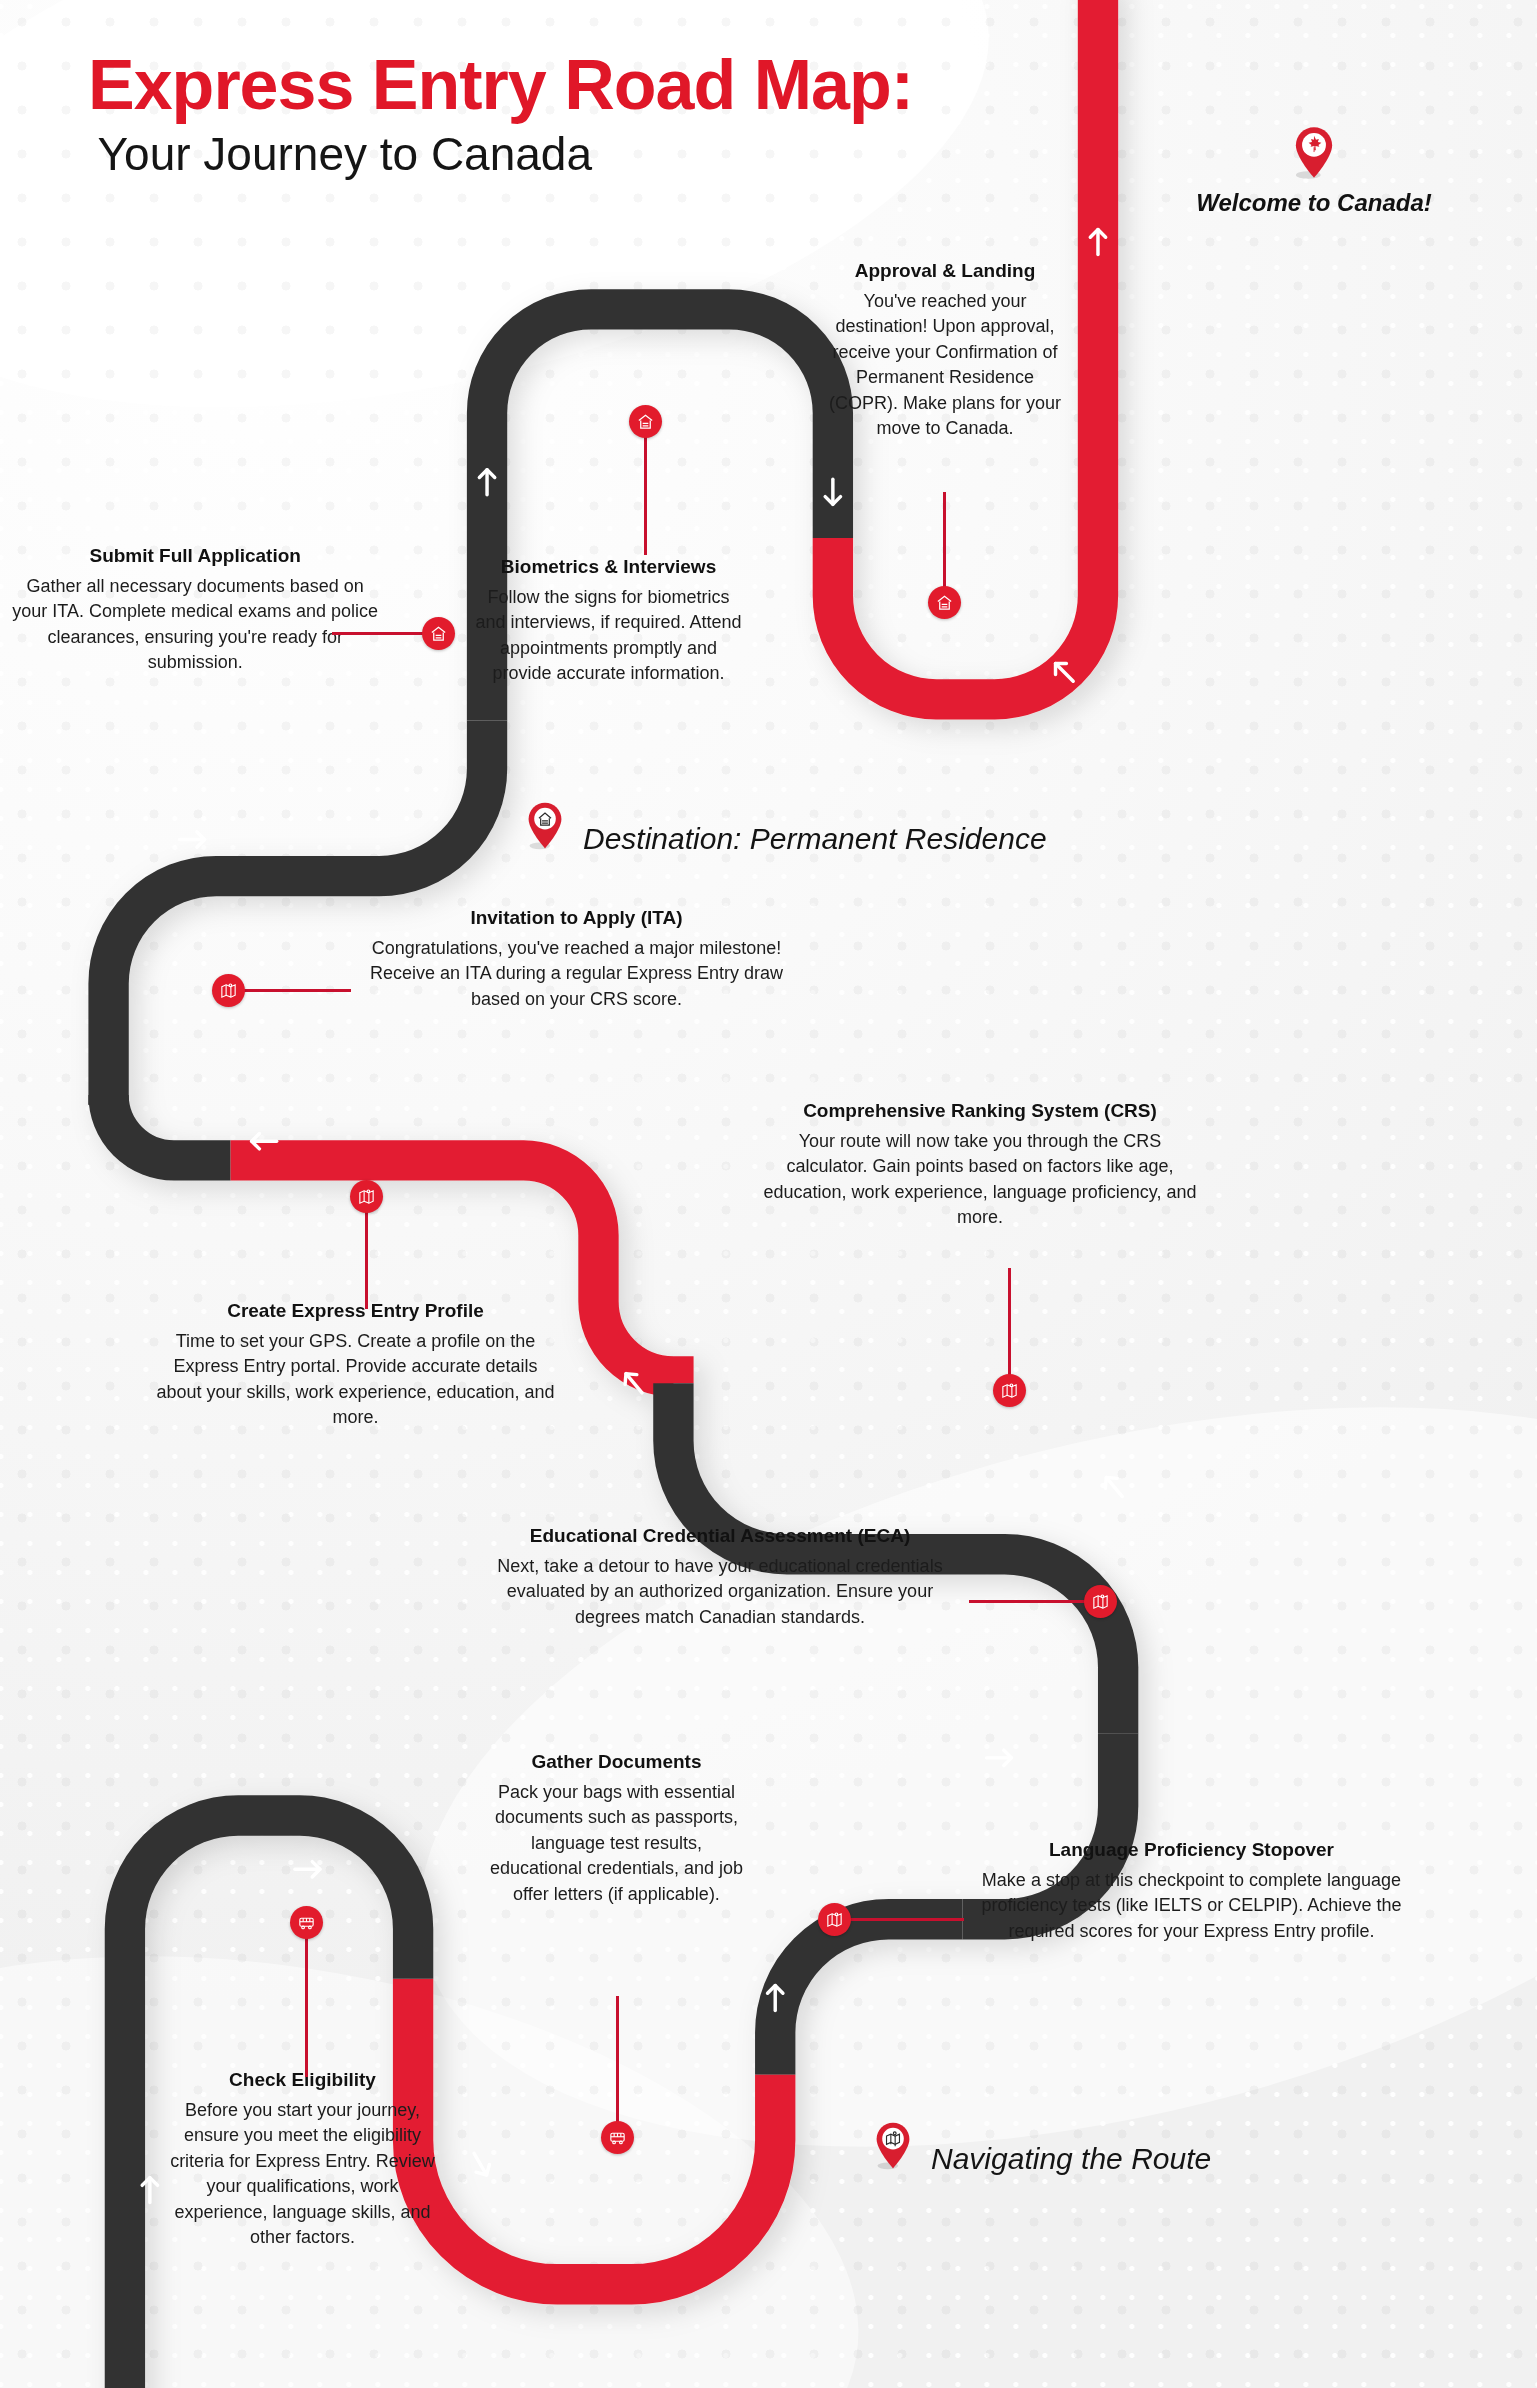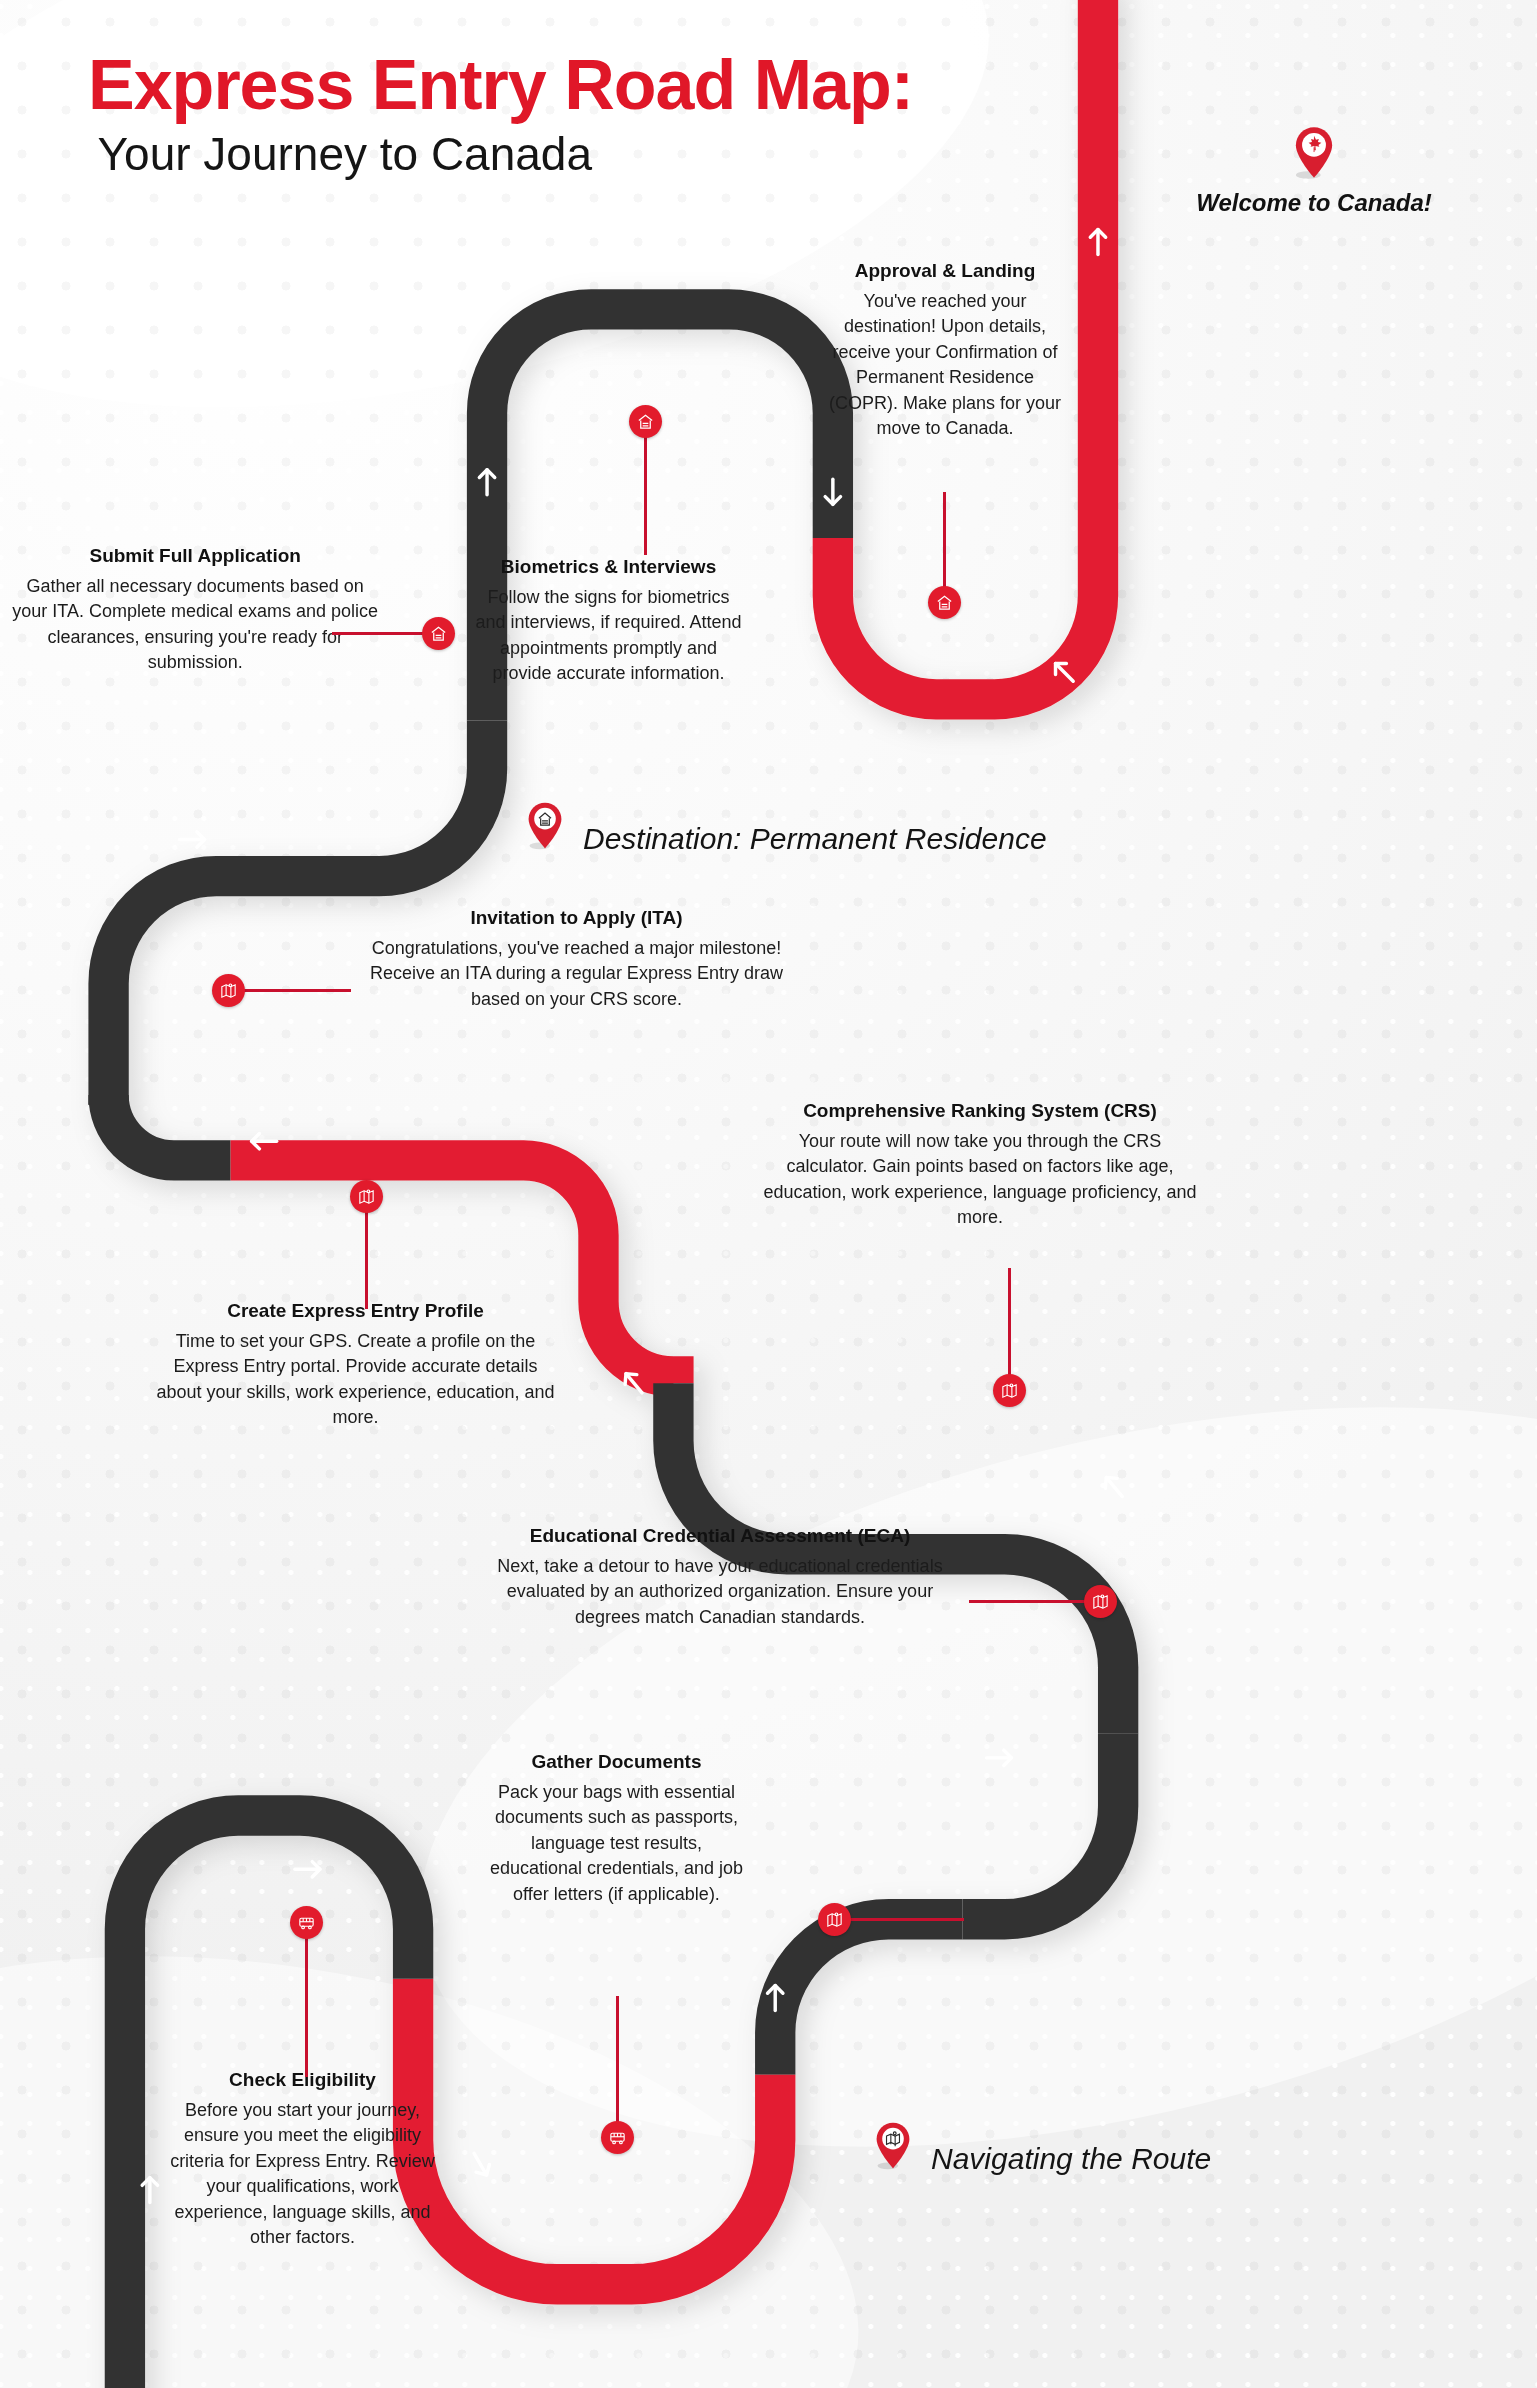--- a/index.html
+++ b/index.html
@@ -229,7 +229,7 @@
 
   <div class="block ta-c" style="left:819px;top:259px;width:252px;">
     <div class="b-title">Approval &amp; Landing</div>
-    <p class="b-body">You've reached your destination! Upon details, receive your Confirmation of Permanent Residence (COPR). Make plans for your move to Canada.</p>
+    <p class="b-body">You've reached your destination! Upon approval, receive your Confirmation of Permanent Residence (COPR). Make plans for your move to Canada.</p>
   </div>
   <div class="marker" style="left:944px;top:492px;">
     <div class="stem" style="left:-1.4px;top:0;width:2.9px;height:106px;"></div>

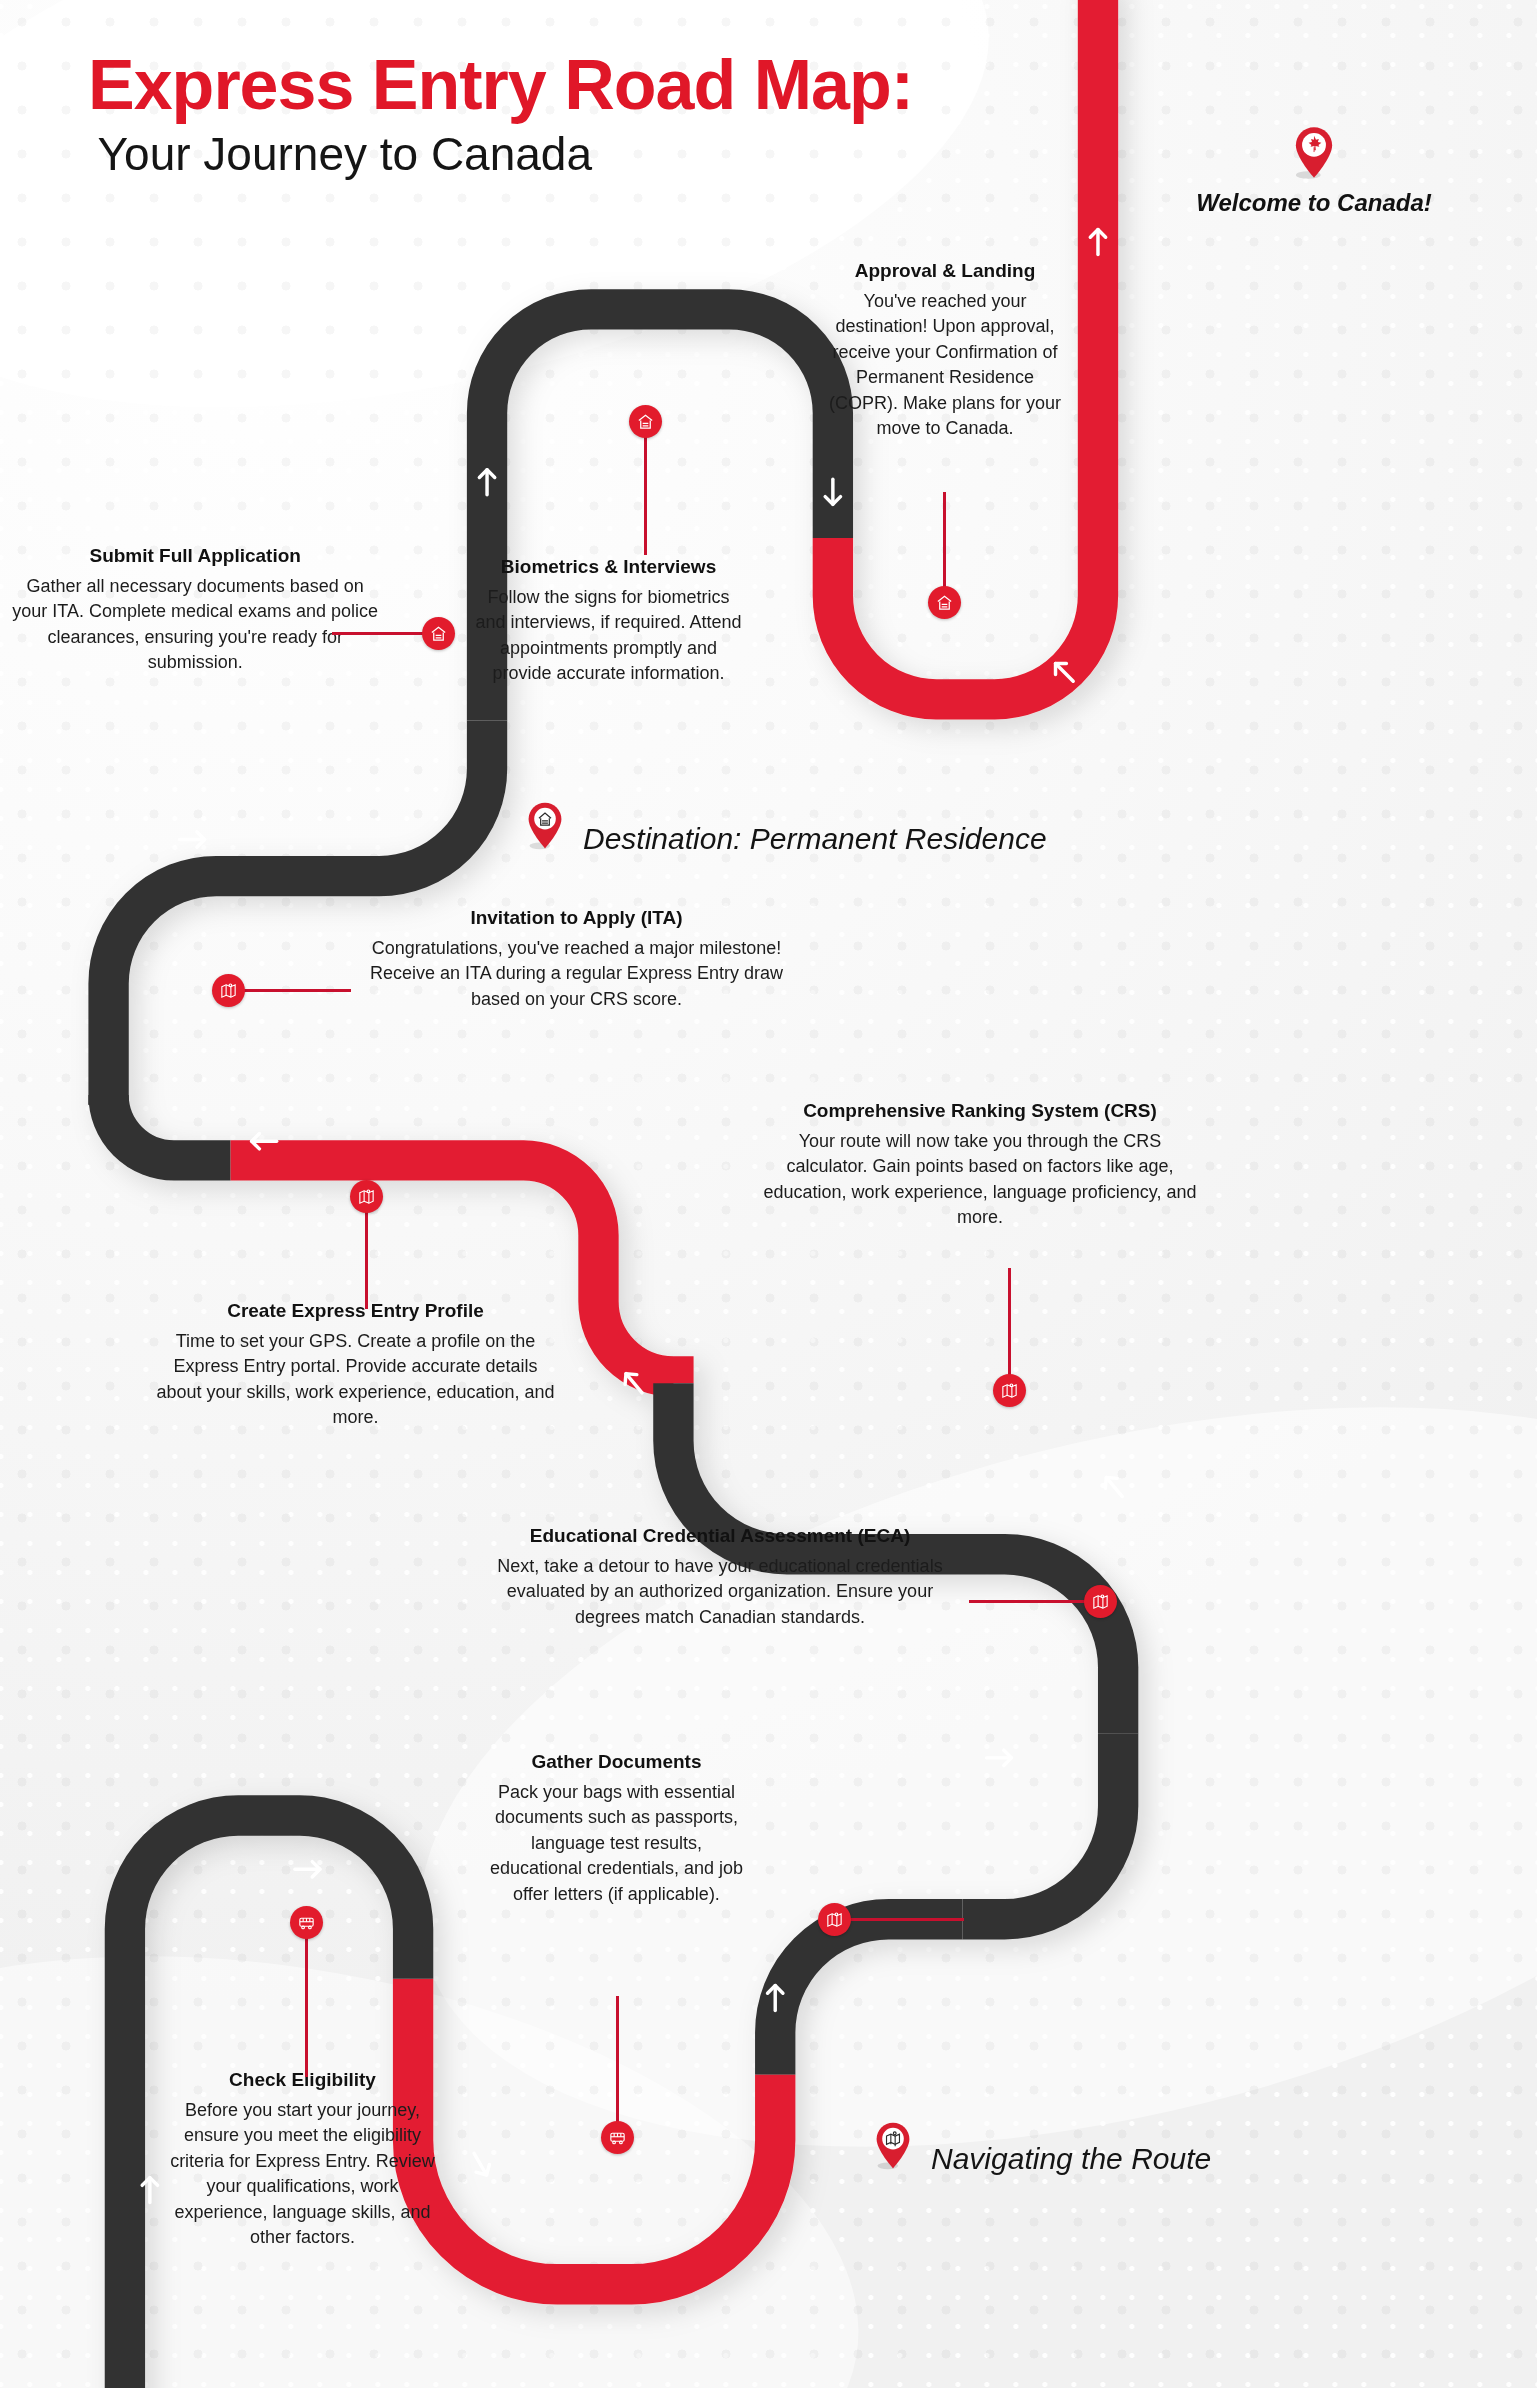--- a/index.html
+++ b/index.html
@@ -348,6 +348,10 @@
     </div>
   </div>
 
+  <div class="block ta-c" style="left:961px;top:1838px;width:461px;">
+    <div class="b-title">Language Proficiency Stopover</div>
+    <p class="b-body">Make a stop at this checkpoint to complete language proficiency tests (like IELTS or CELPIP). Achieve the required scores for your Express Entry profile.</p>
+  </div>
   <div class="marker" style="left:834px;top:1919px;">
     <div class="stem" style="left:15.4px;top:-1.4px;width:115px;height:2.9px;"></div>
     <div class="dot" style="left:-16.3px;top:-16.3px;">

